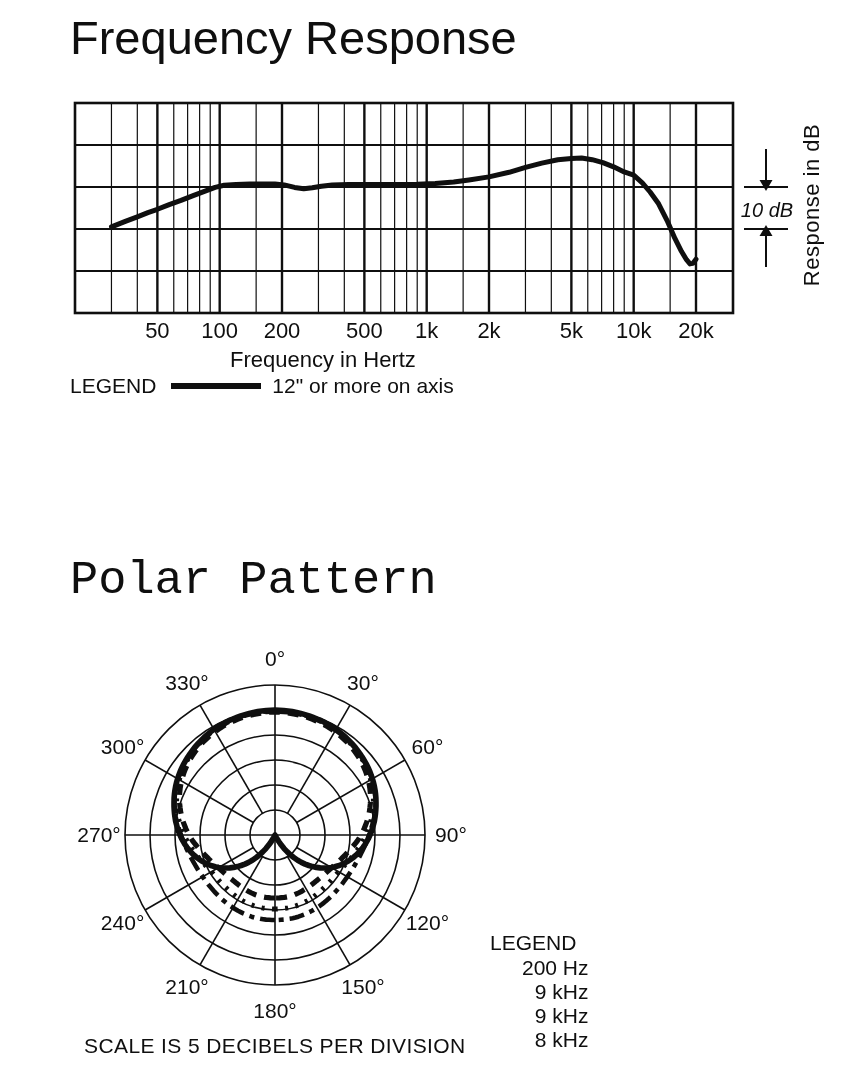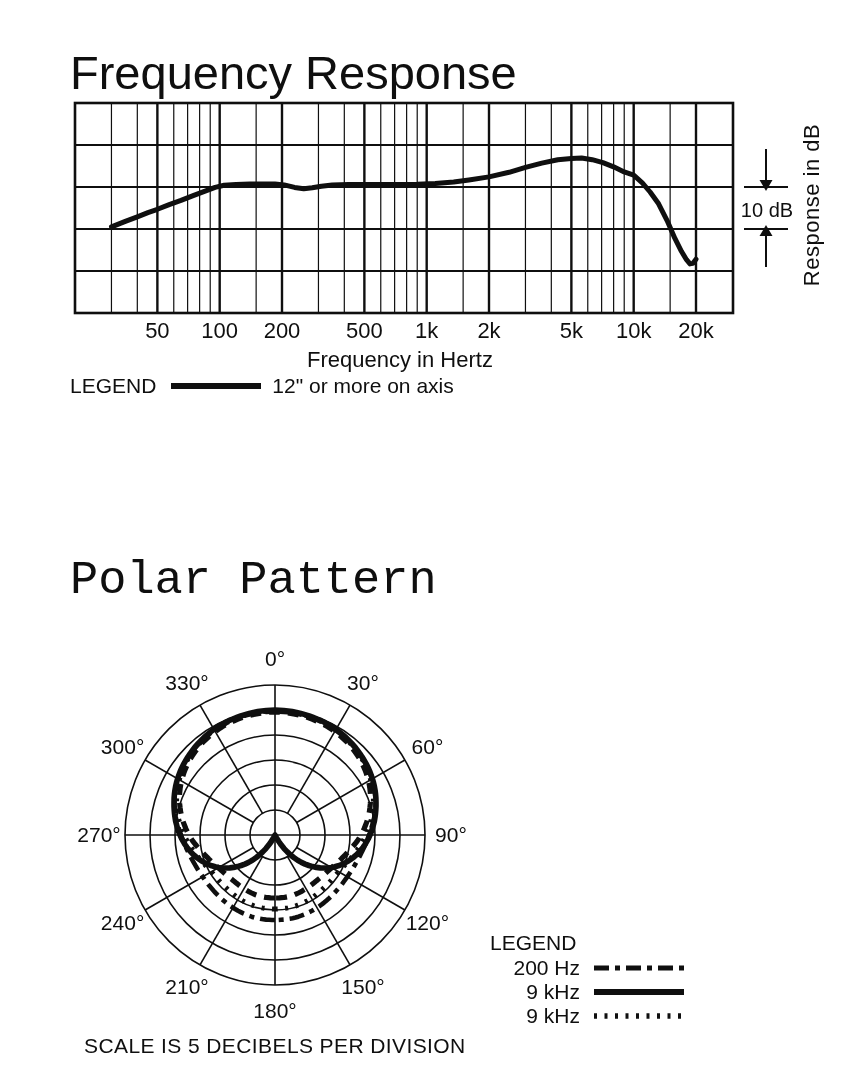--- a/index.html
+++ b/index.html
@@ -120,7 +120,7 @@
       </g>
     </svg>
 
-  <div class="abs section-title" style="left:70px;top:10px;margin-top:35px;">Frequency Response</div>
+  <div class="abs section-title" style="left:70px;top:10px;">Frequency Response</div>
 
   <div class="abs fr-xlabel">Frequency in Hertz</div>
 

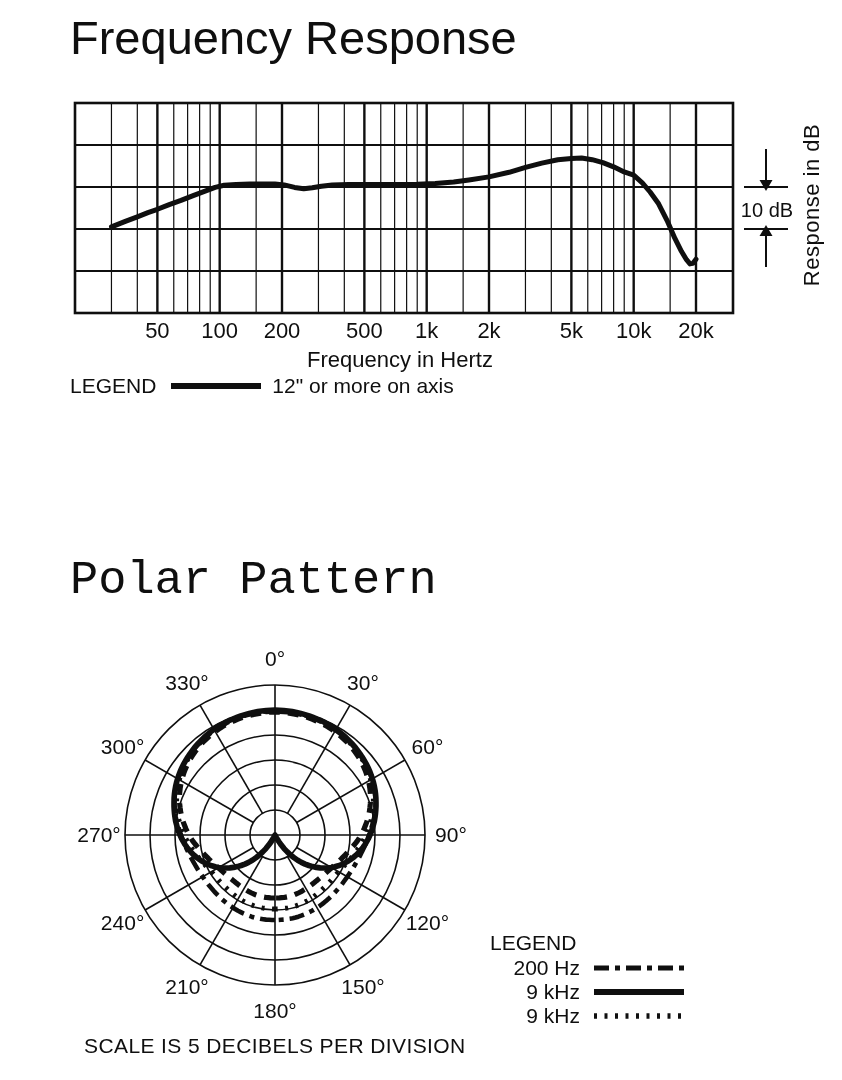--- a/index.html
+++ b/index.html
@@ -13,7 +13,7 @@
   .fr-xlabel{left:230px;top:347px;width:340px;text-align:center;font-size:22px;}
   .fr-legend-row{left:70px;top:374px;display:flex;align-items:center;font-size:21px;height:24px;}
   .fr-legend-swatch{width:90px;height:6px;background:#0f0f0f;margin:0 11px 0 15px;}
-  .fr-db-label{left:737px;top:199px;width:60px;text-align:center;font-size:20px;white-space:nowrap;}
+  .fr-db-label{left:737px;top:199px;width:60px;text-align:center;font-size:20px;white-space:nowrap;font-style:italic;}
   .fr-ylabel{left:697px;top:192px;width:230px;height:26px;text-align:center;font-size:22px;
              transform:rotate(-90deg);letter-spacing:0.5px;white-space:nowrap;}
   .pp-scale-note{left:84px;top:1034px;font-size:21px;letter-spacing:0.4px;white-space:nowrap;}

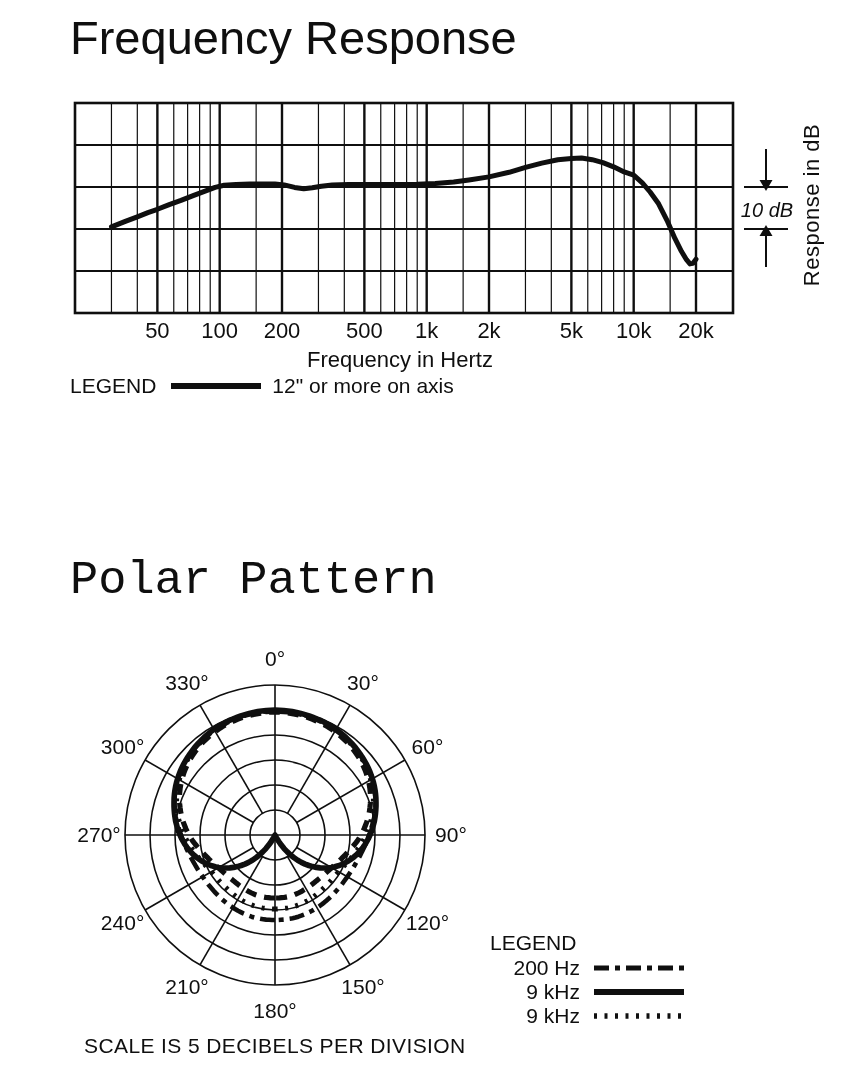--- a/index.html
+++ b/index.html
@@ -10,7 +10,7 @@
   .abs{position:absolute;}
   .section-title{font-size:47px;font-weight:400;letter-spacing:0px;white-space:nowrap;}
   #chart-svg{position:absolute;left:0;top:0;}
-  .fr-xlabel{left:230px;top:347px;width:340px;text-align:center;font-size:22px;}
+  .fr-xlabel{left:230px;top:347px;width:340px;text-align:left;font-size:22px;}
   .fr-legend-row{left:70px;top:374px;display:flex;align-items:center;font-size:21px;height:24px;}
   .fr-legend-swatch{width:90px;height:6px;background:#0f0f0f;margin:0 11px 0 15px;}
   .fr-db-label{left:737px;top:199px;width:60px;text-align:center;font-size:20px;white-space:nowrap;font-style:italic;}

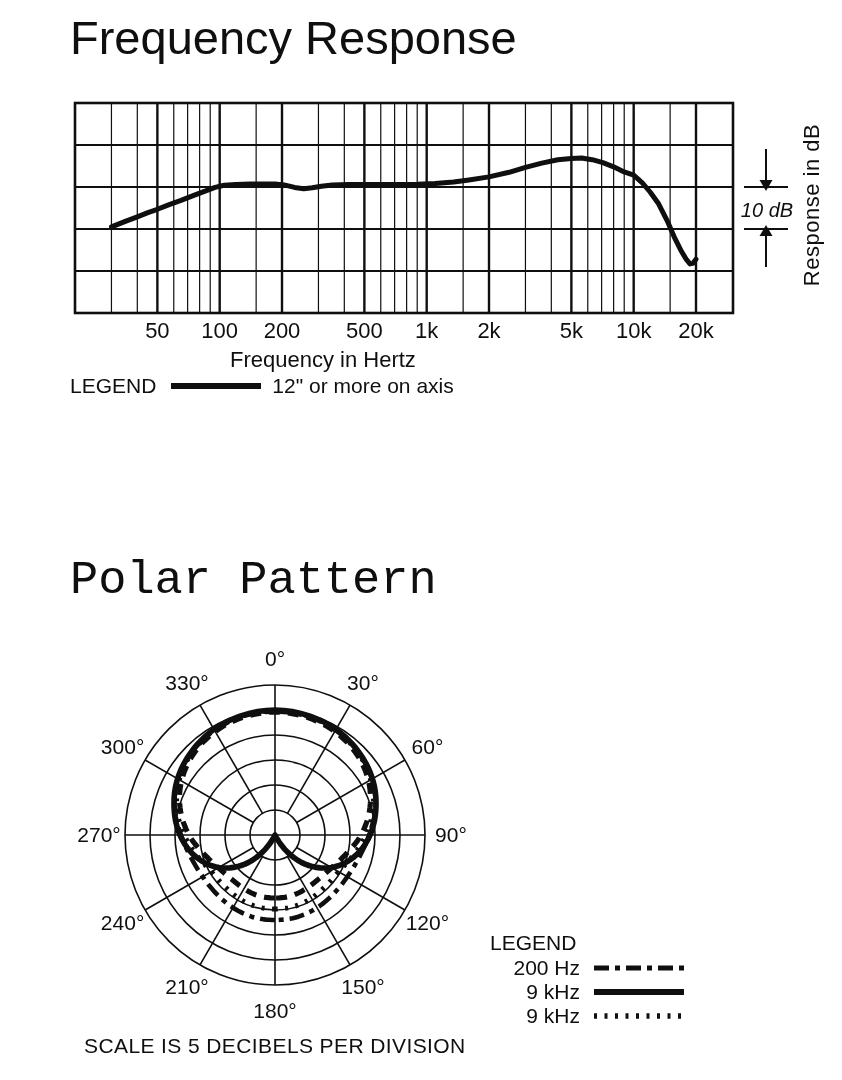--- a/index.html
+++ b/index.html
@@ -19,7 +19,7 @@
   .pp-scale-note{left:84px;top:1034px;font-size:21px;letter-spacing:0.4px;white-space:nowrap;}
   .pp-legend{left:490px;top:931px;font-size:21px;}
   .pp-legend-title{display:block;height:25px;}
-  .pp-legend-row{display:flex;align-items:center;height:24px;}
+  .pp-legend-row{display:flex;align-items:center;height:24px;flex-direction:column;}
   .pp-legend-label{display:inline-block;width:90px;text-align:right;white-space:nowrap;}
   .pp-swatch{width:96px;height:12px;margin-left:11px;display:block;}
 </style>

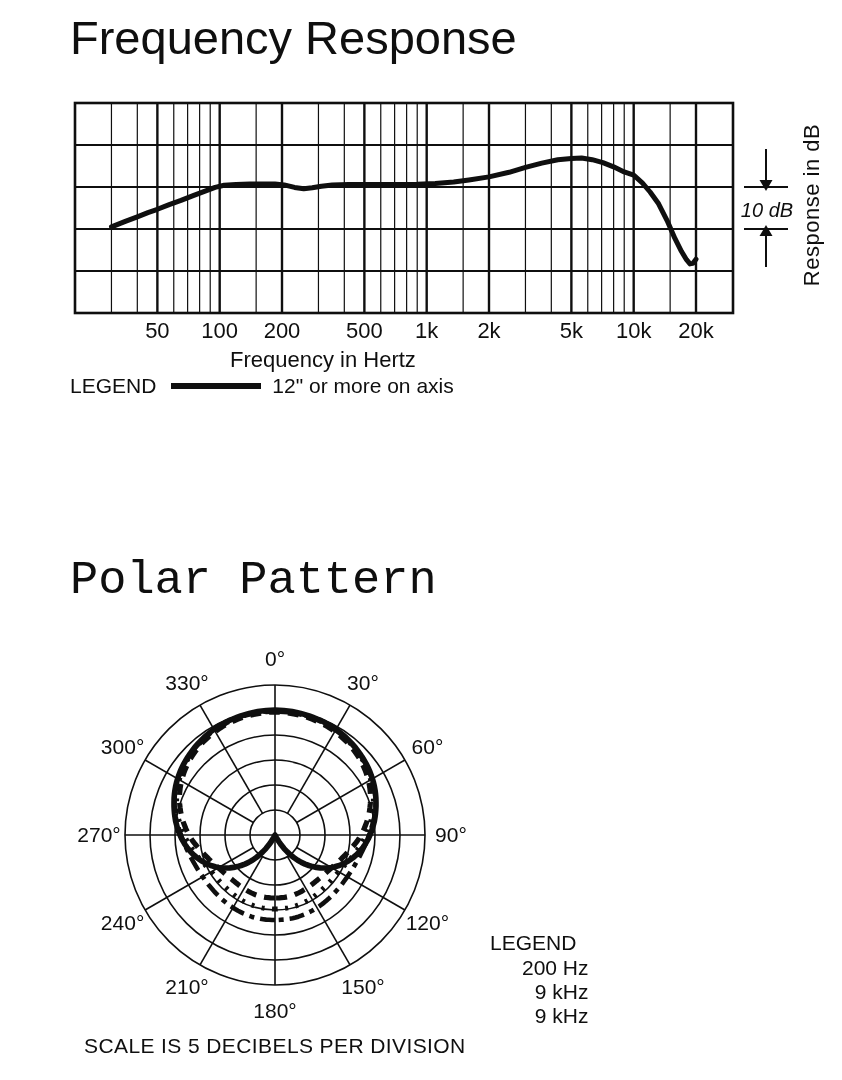--- a/index.html
+++ b/index.html
@@ -158,6 +158,12 @@
         <line x1="3" y1="6" x2="93" y2="6" stroke="#0f0f0f" stroke-width="5.6" stroke-dasharray="3 7.5"></line>
       </svg>
     </div>
+    <div class="pp-legend-row">
+      <span class="pp-legend-label">8 kHz</span>
+      <svg class="pp-swatch" viewBox="0 0 96 12">
+        <line x1="3" y1="6" x2="93" y2="6" stroke="#0f0f0f" stroke-width="5.8" stroke-dasharray="11 8"></line>
+      </svg>
+    </div>
   </div>
 
 </div>

